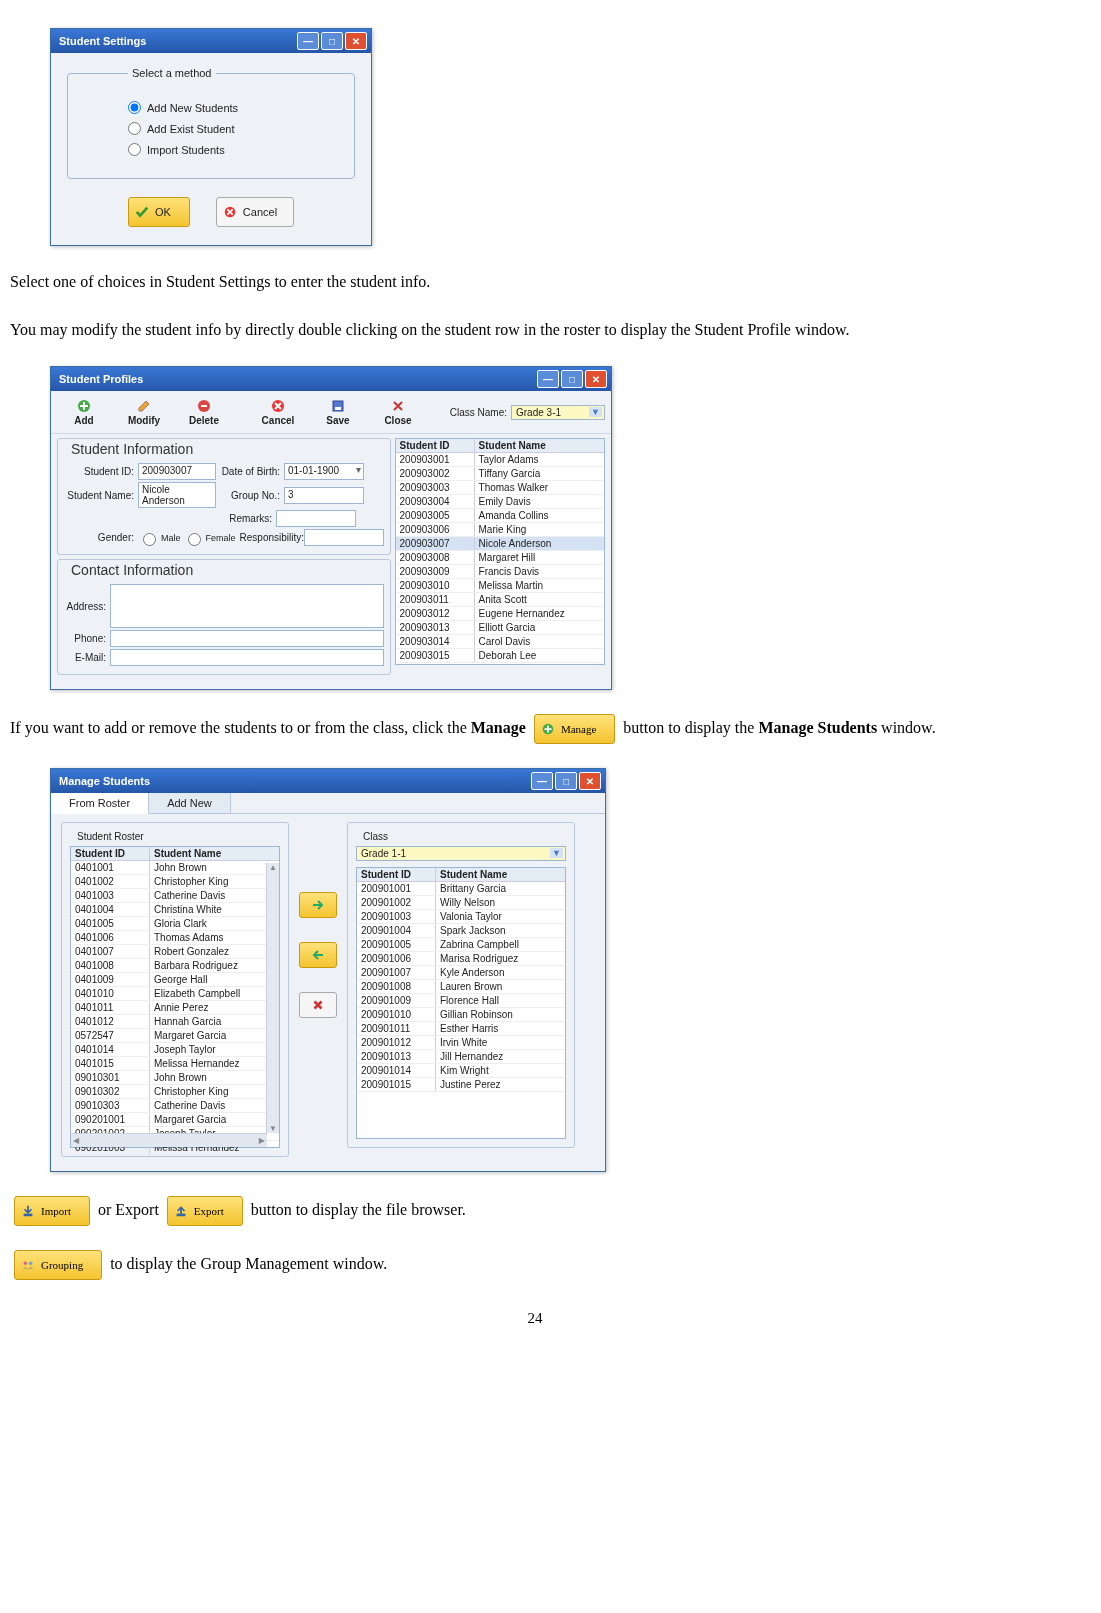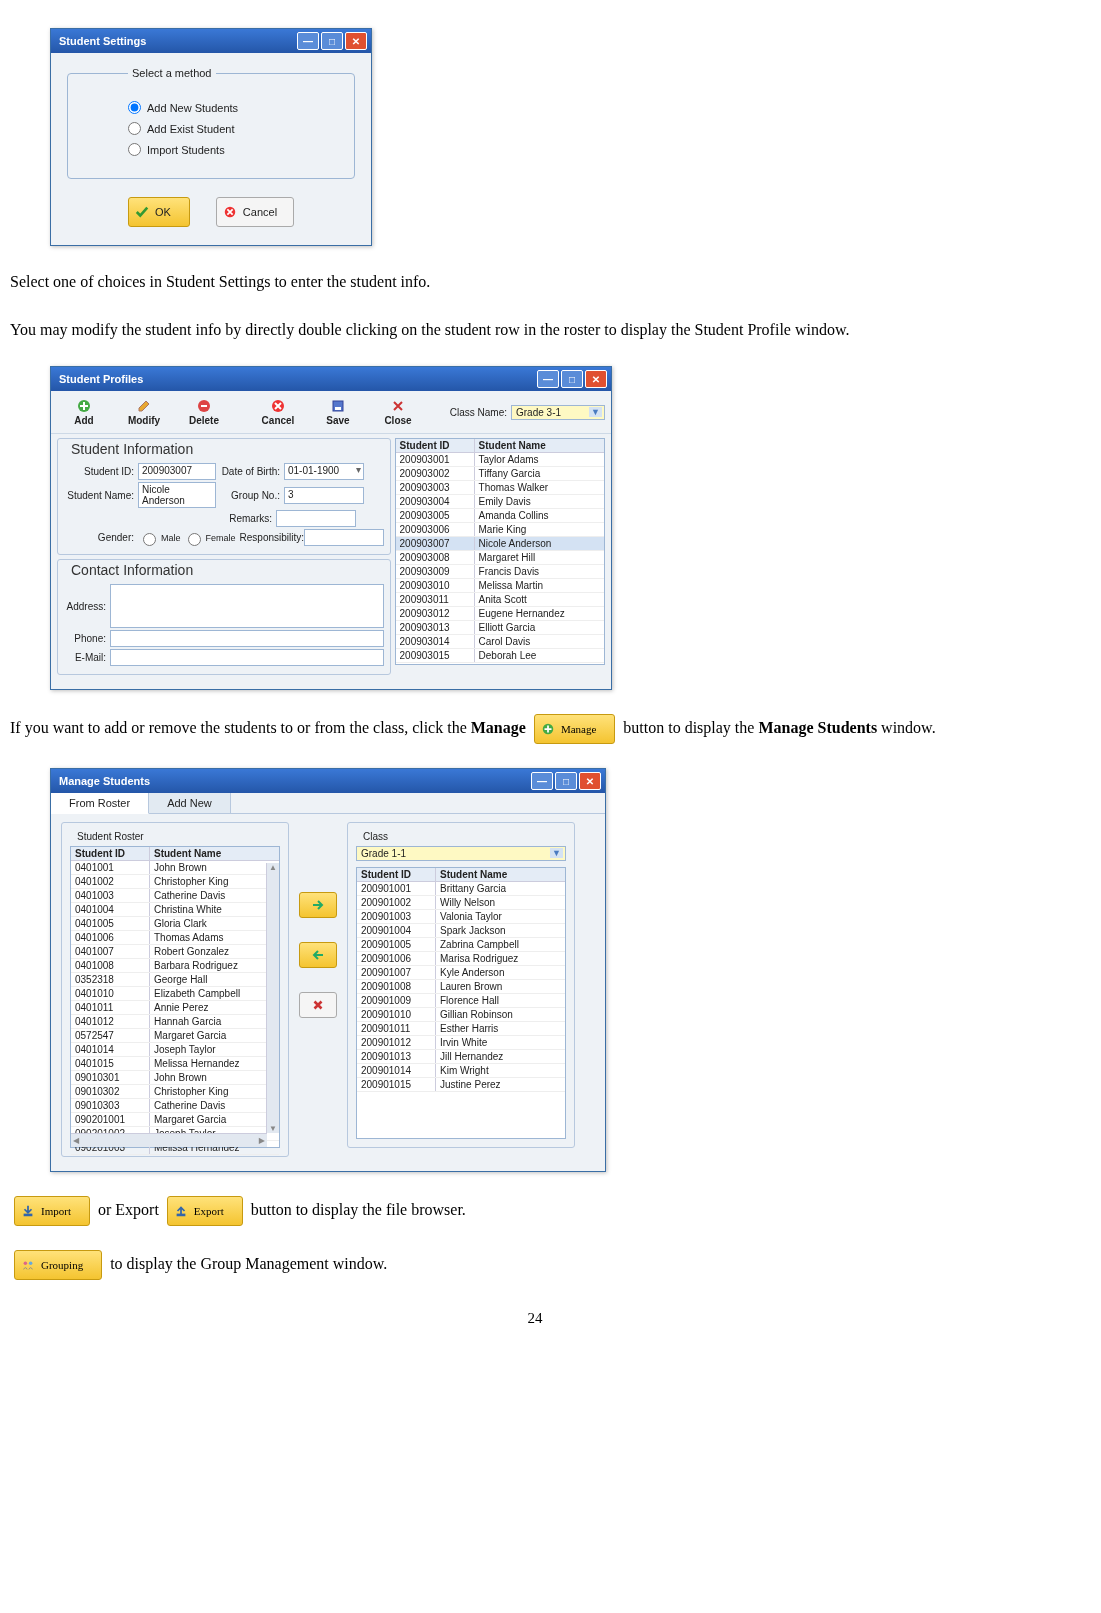--- a/index.html
+++ b/index.html
@@ -485,7 +485,7 @@
               <div class="col-nm">Barbara Rodriguez</div>
             </div>
             <div class="trow">
-              <div class="col-id">0352318</div>
+              <div class="col-id">0401009</div>
               <div class="col-nm">George Hall</div>
             </div>
             <div class="trow">

